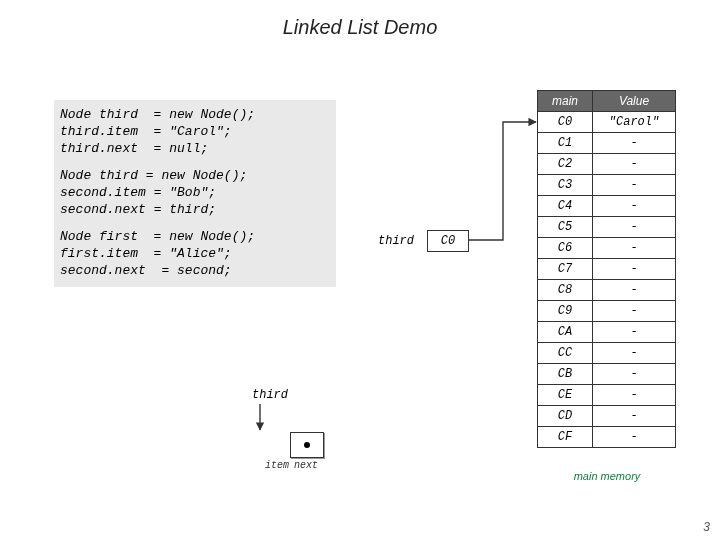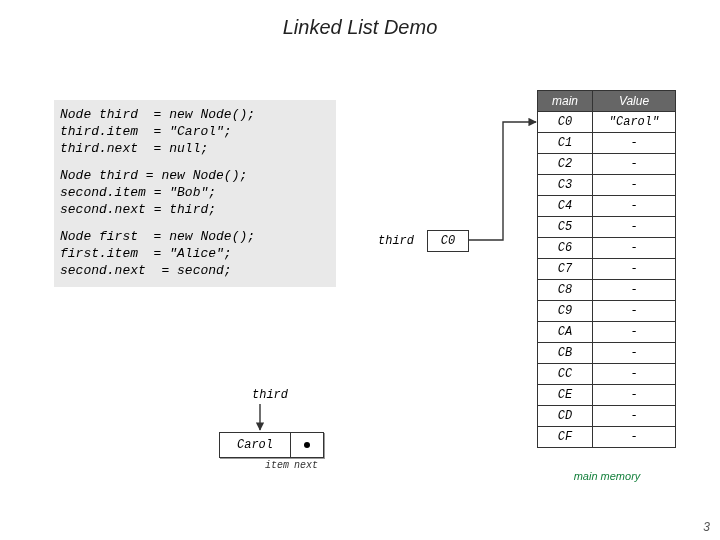--- a/index.html
+++ b/index.html
@@ -226,11 +226,11 @@
           <td class="val">-</td>
         </tr>
         <tr>
+          <td class="addr">CC</td>
+          <td class="val">-</td>
+        </tr>
+        <tr>
           <td class="addr">CB</td>
-          <td class="val">-</td>
-        </tr>
-        <tr>
-          <td class="addr">CC</td>
           <td class="val">-</td>
         </tr>
         <tr>

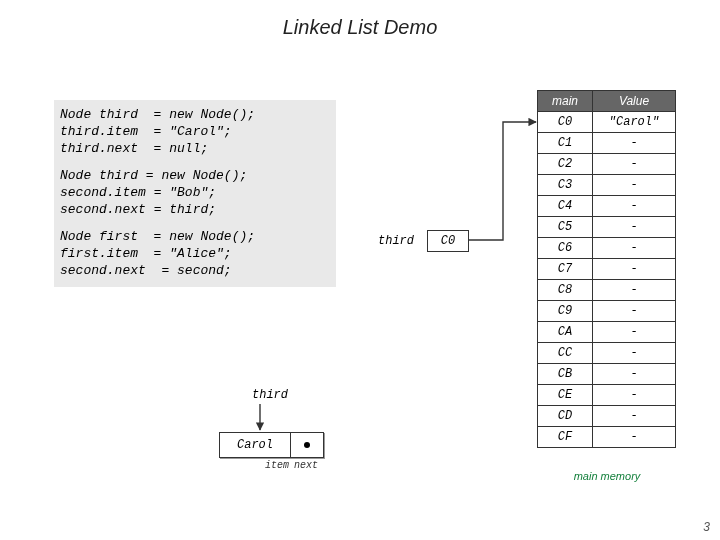--- a/index.html
+++ b/index.html
@@ -253,7 +253,6 @@
   <div class="ptr-box" style="top:230px; left:427px;">C0</div>
 
   <div class="node-label" style="top:388px; left:230px; width:80px;">third</div>
-  <div class="node-cell" style="top:432px; left:219px; width:70px;">Carol</div>
   <div class="node-cell" style="top:432px; left:290px; width:32px;"><span class="dot"></span></div>
   <div class="field-label" style="top:460px; left:219px; width:70px;text-align:right;">item</div>
   <div class="field-label" style="top:460px; left:290px; width:32px;">next</div>

